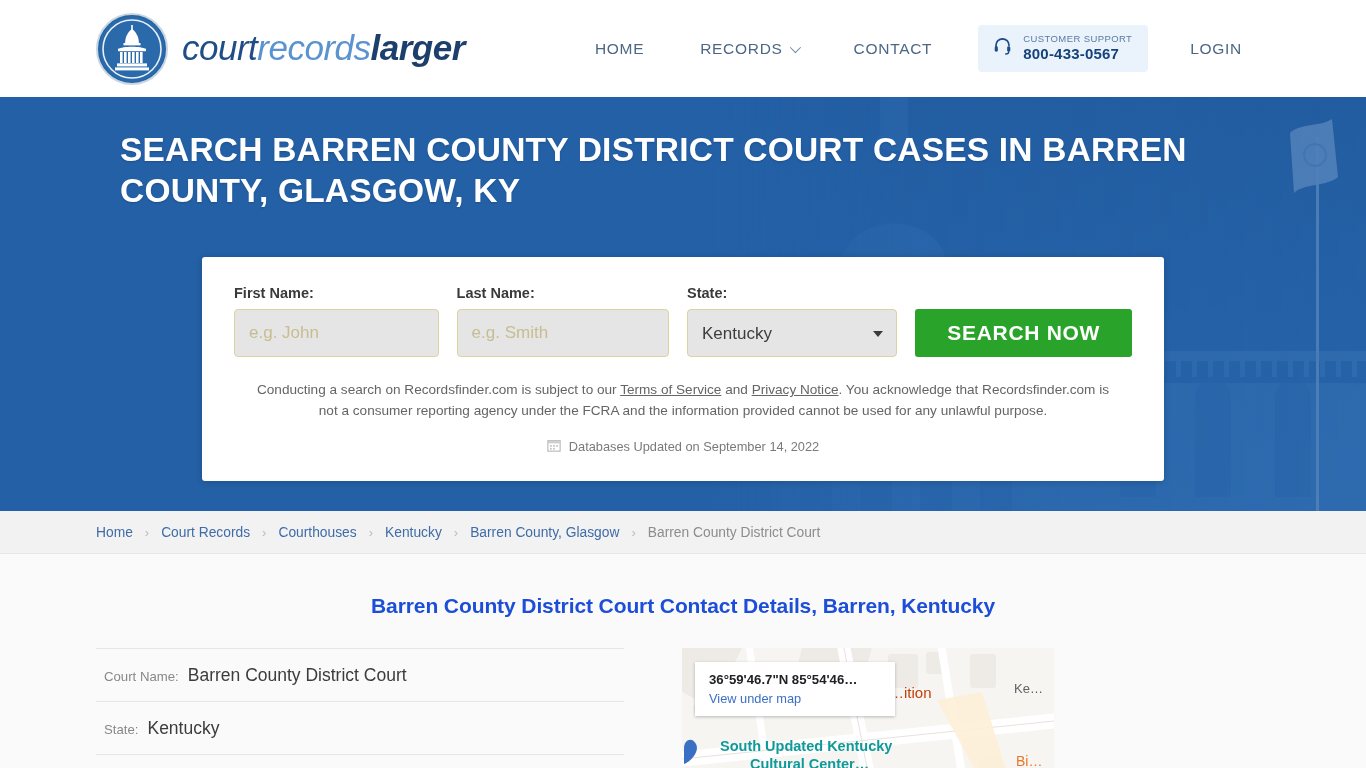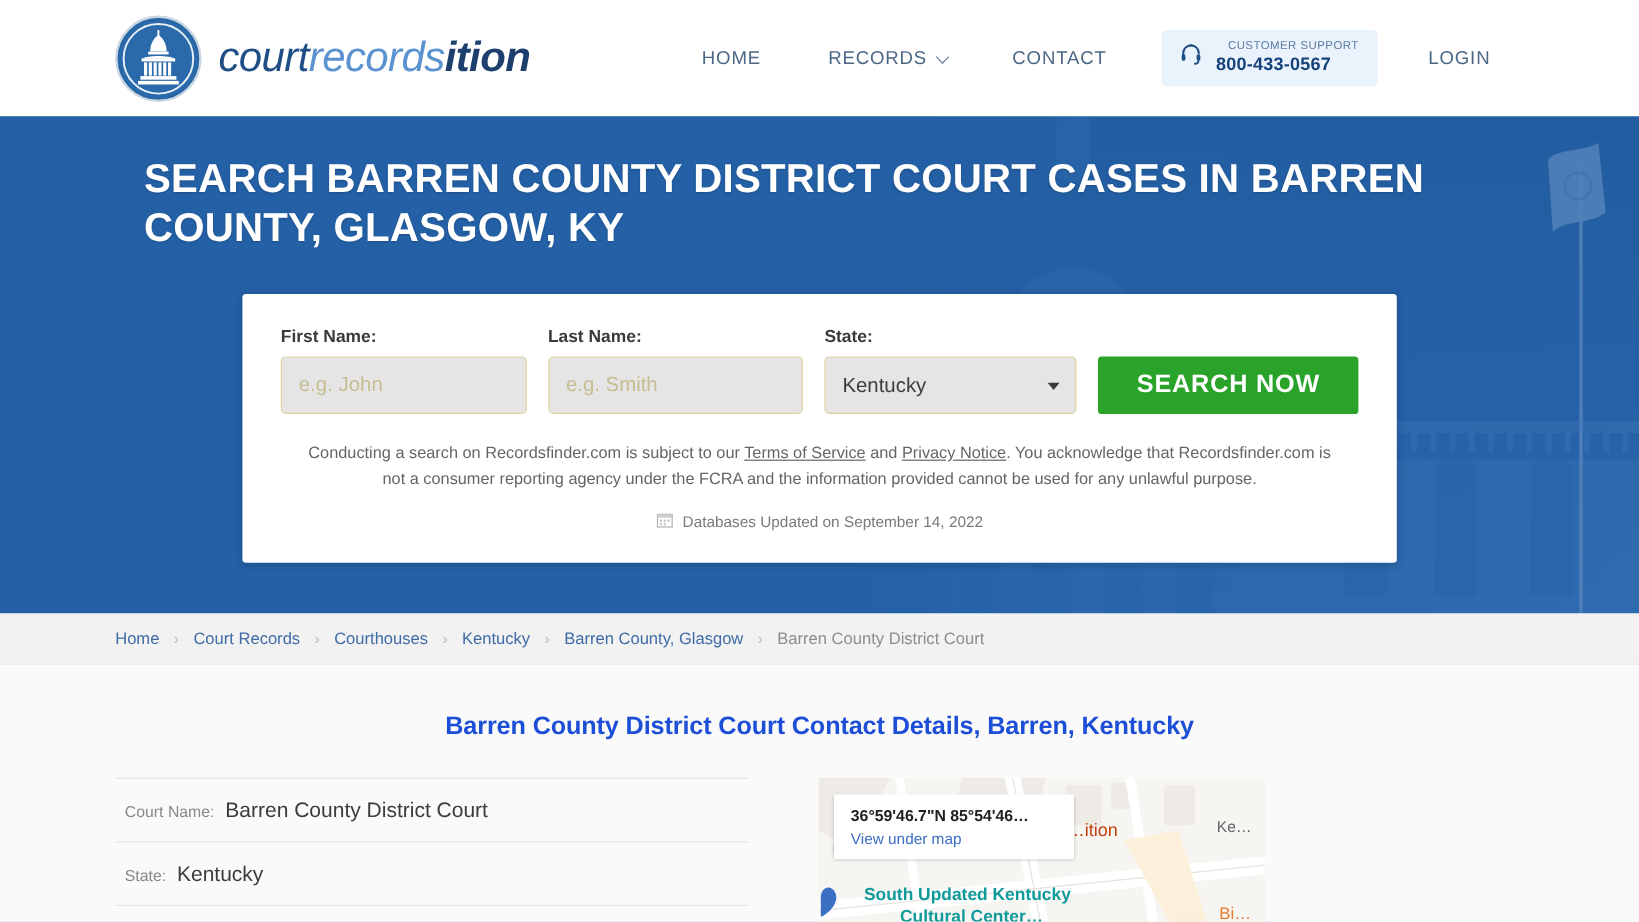--- a/index.html
+++ b/index.html
@@ -354,7 +354,7 @@
       </svg>
     </div>
     <div class="logo-text">
-      <span class="logo-court">court</span><span class="logo-records">records</span><span class="logo-finder">ition</span>
+      <span class="logo-court">court</span><span class="logo-records">records</span><span class="logo-finder">larger</span>
     </div>
   </div>
 

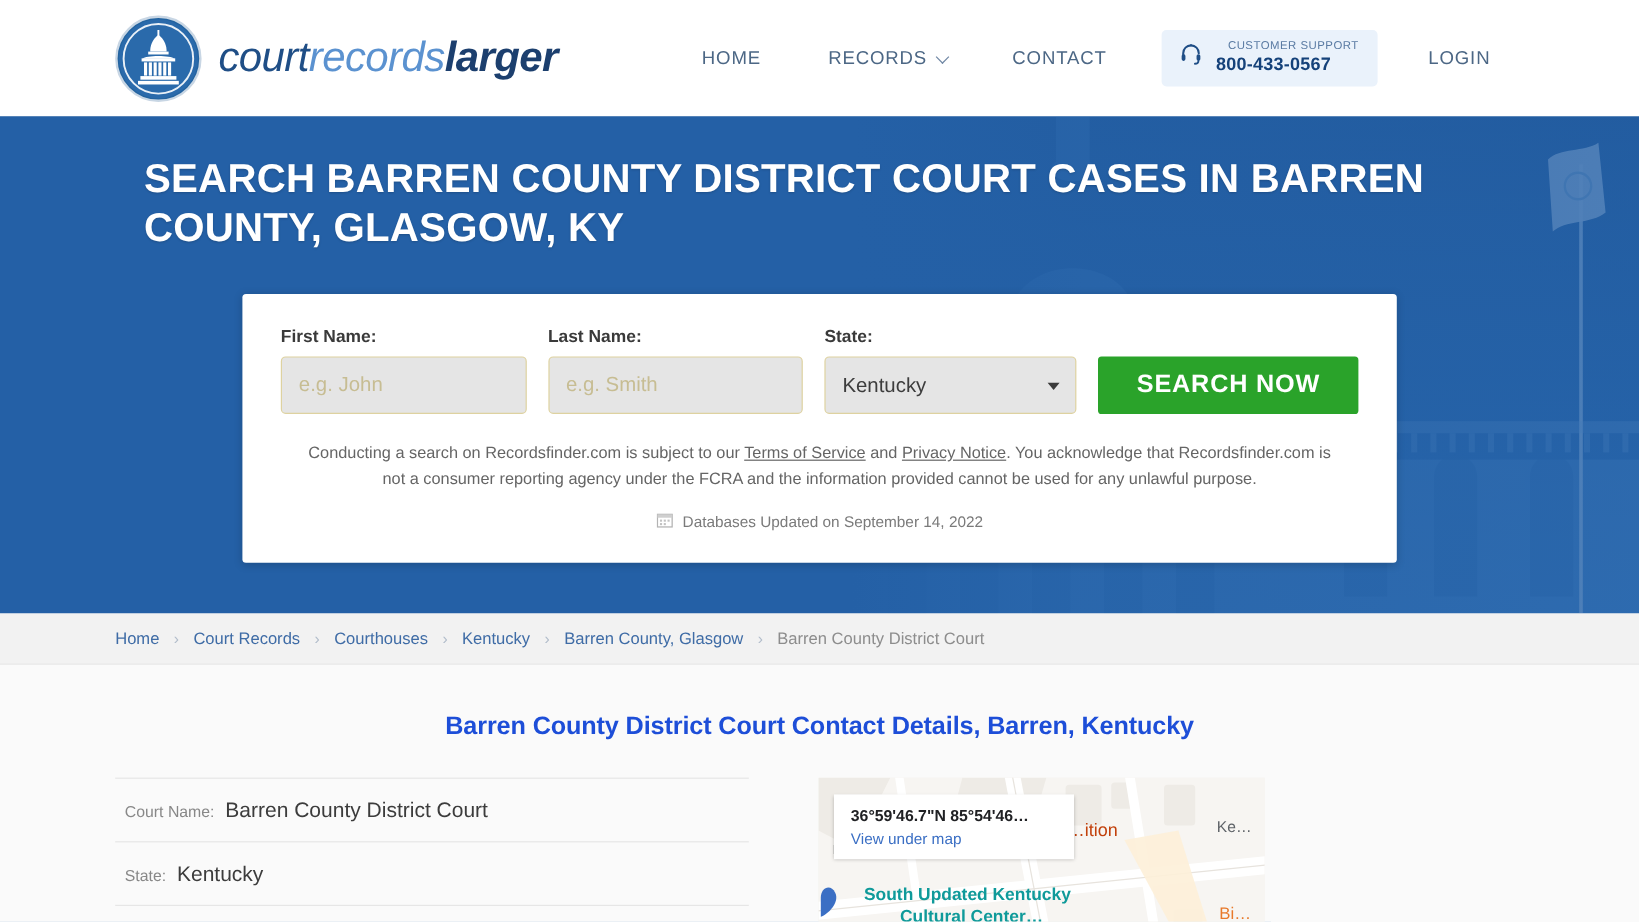--- a/index.html
+++ b/index.html
@@ -101,7 +101,6 @@
     letter-spacing: 0.4px;
     color: #5a7ba3;
     display: block;
-    margin-left: 10px;
   }
   .support-phone {
     font-size: 15px;

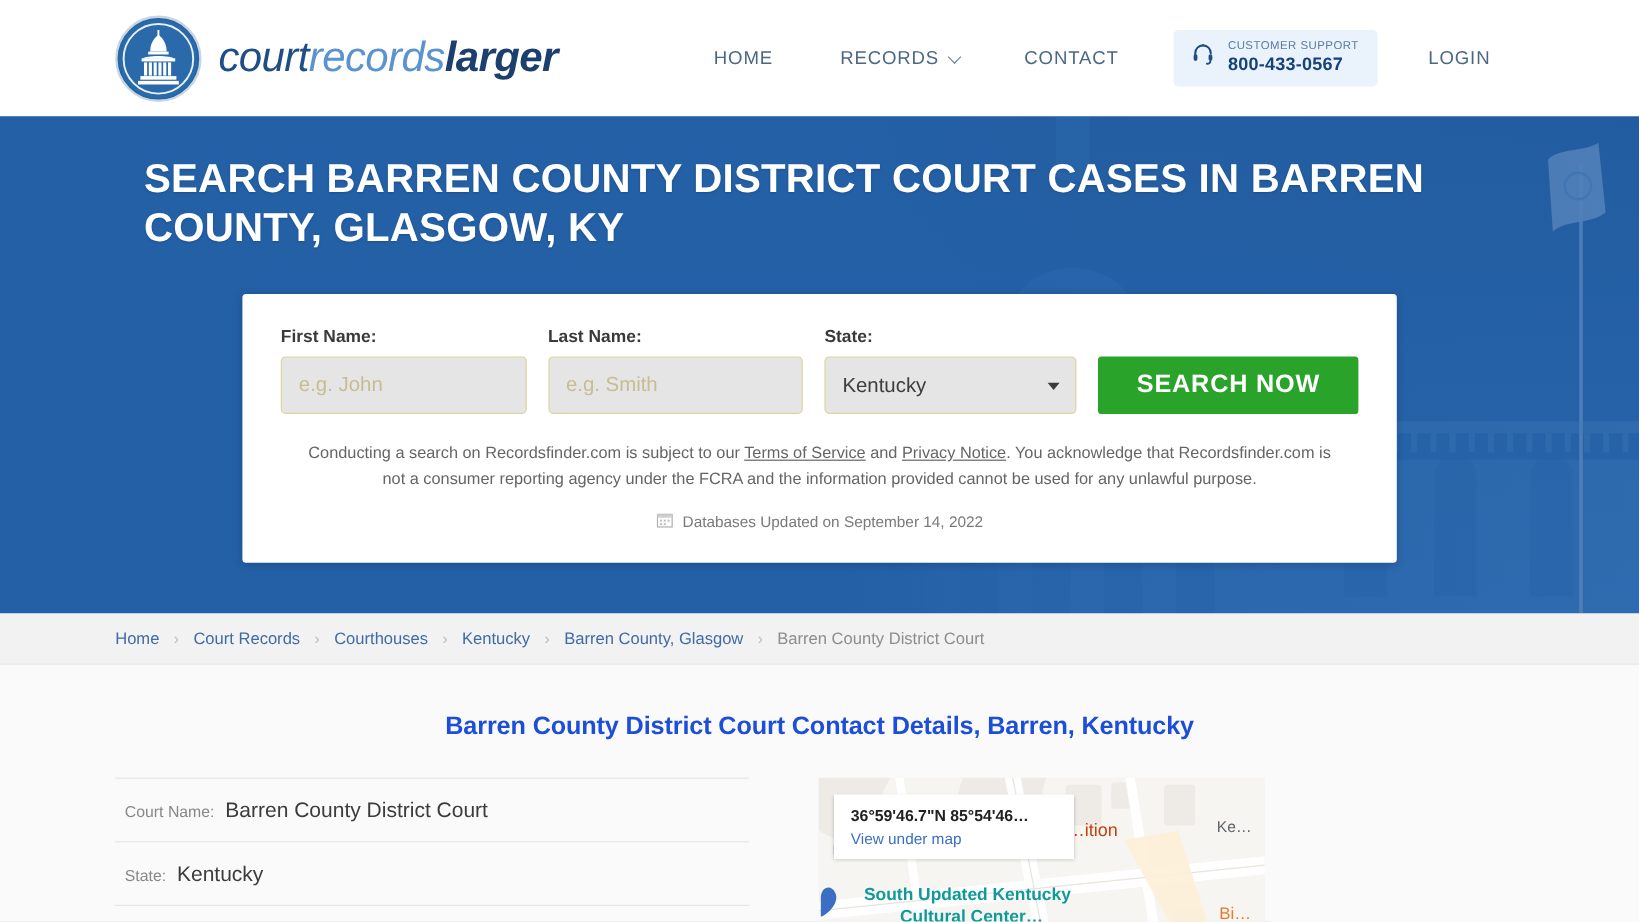--- a/index.html
+++ b/index.html
@@ -140,7 +140,7 @@
 
   .search-panel {
     position: absolute;
-    left: 202px; top: 148px;
+    left: 202px; top: 160px;
     width: 962px;
     background: #ffffff;
     border-radius: 3px;

